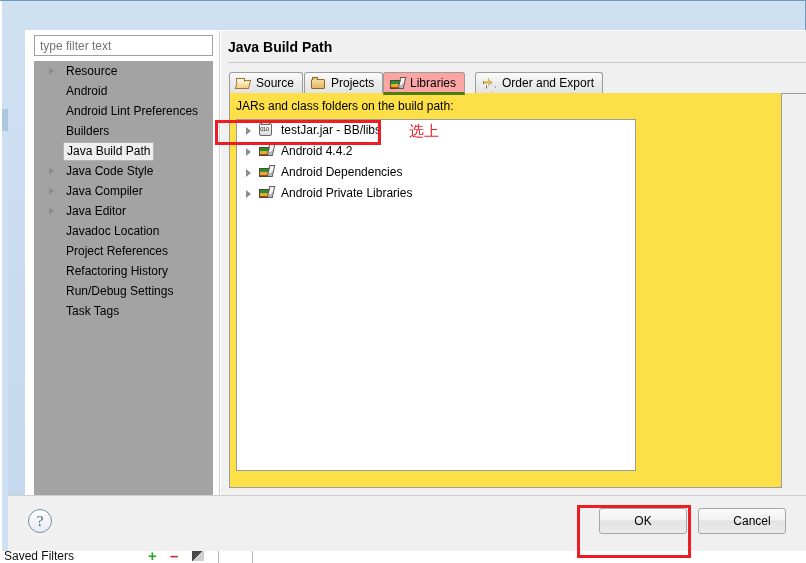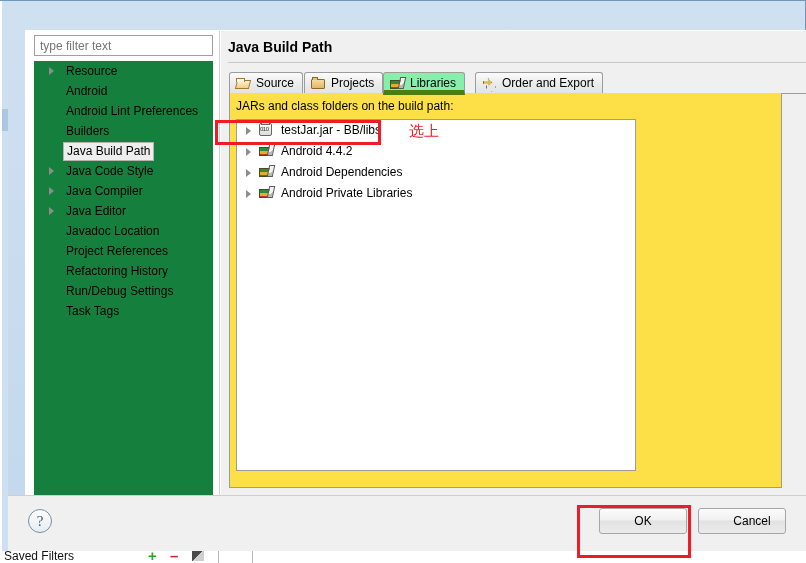--- a/index.html
+++ b/index.html
@@ -182,7 +182,7 @@
     left: 9px; top: 30px;
     width: 179px;
     height: 438px;
-    background: #15803d;
+    background: #a3a3a3;
     overflow: hidden;
   }
   .tree-row {

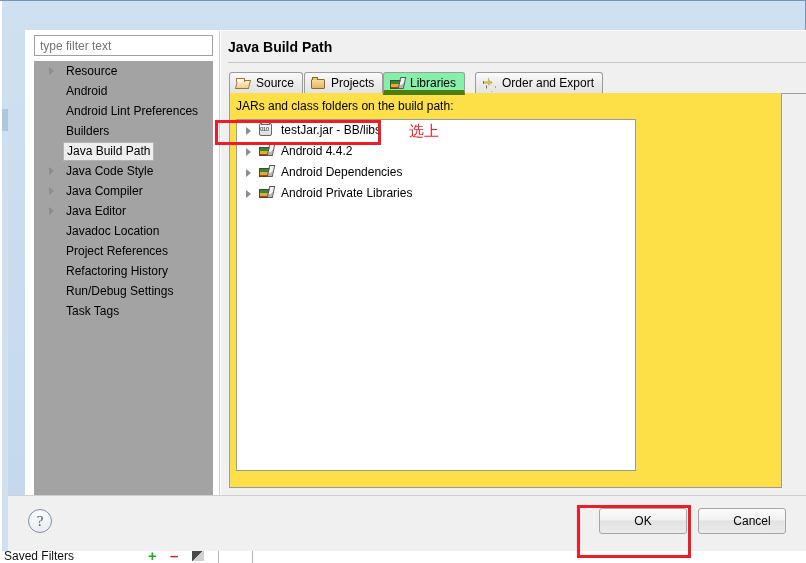--- a/index.html
+++ b/index.html
@@ -331,10 +331,10 @@
     white-space: nowrap;
   }
   .tab.active {
-    background: #86efac;
+    background: #fca5a5;
     z-index: 3;
     height: 23px;
-    border-bottom: 5px solid #4d7c0f;
+    border-bottom: 3px solid #4d7c0f;
   }
   .tab-ico {
     position: absolute;

